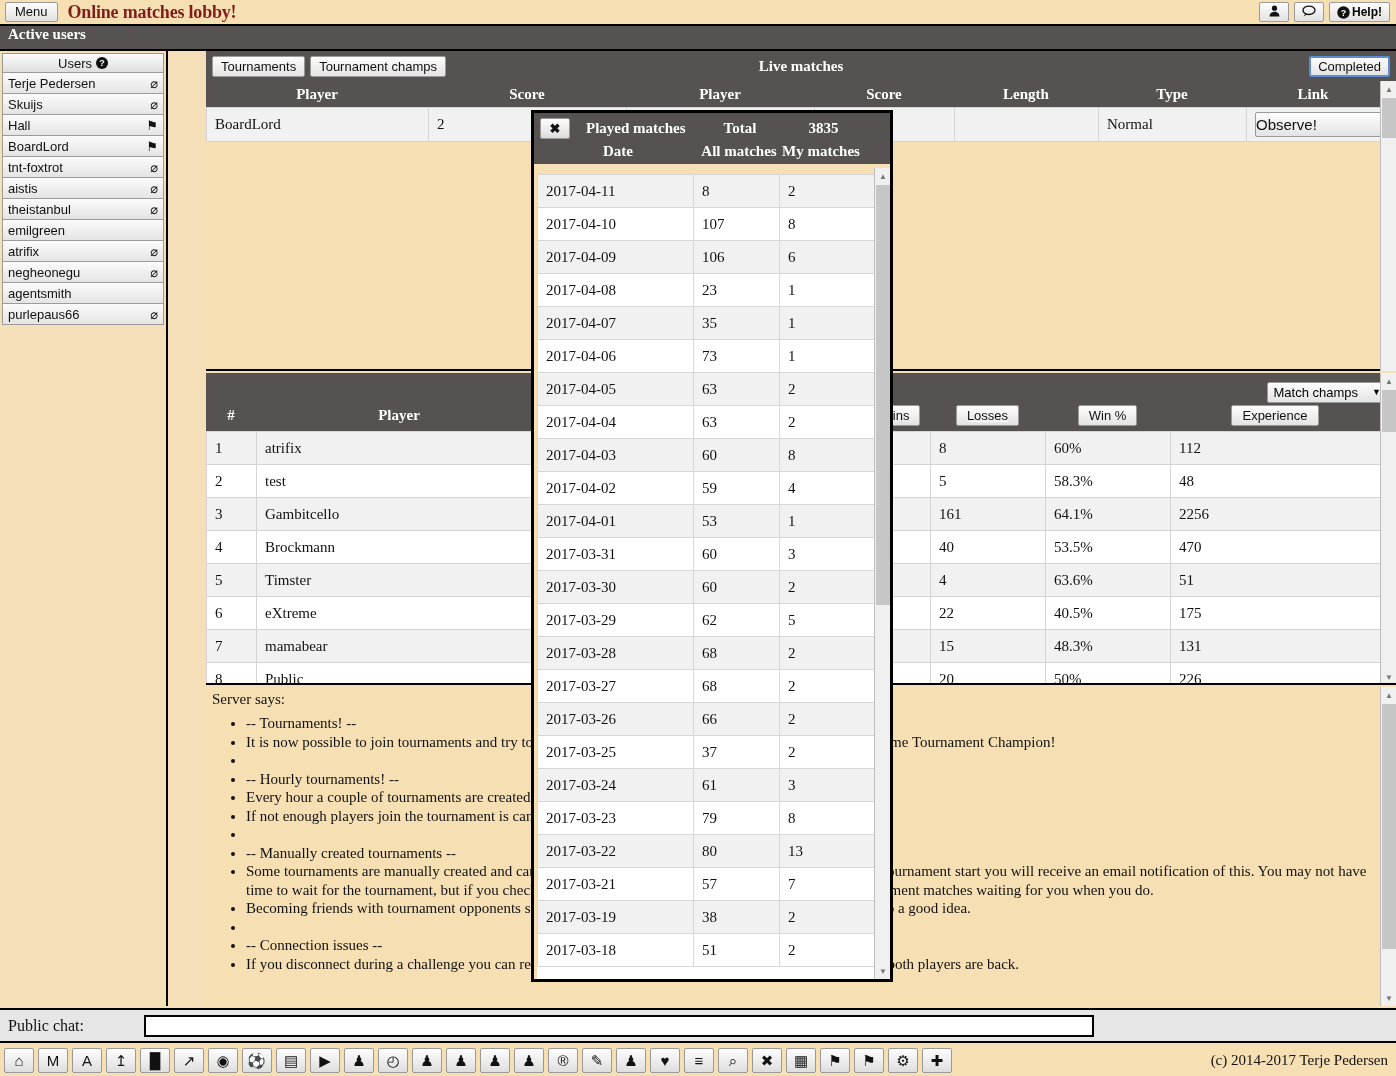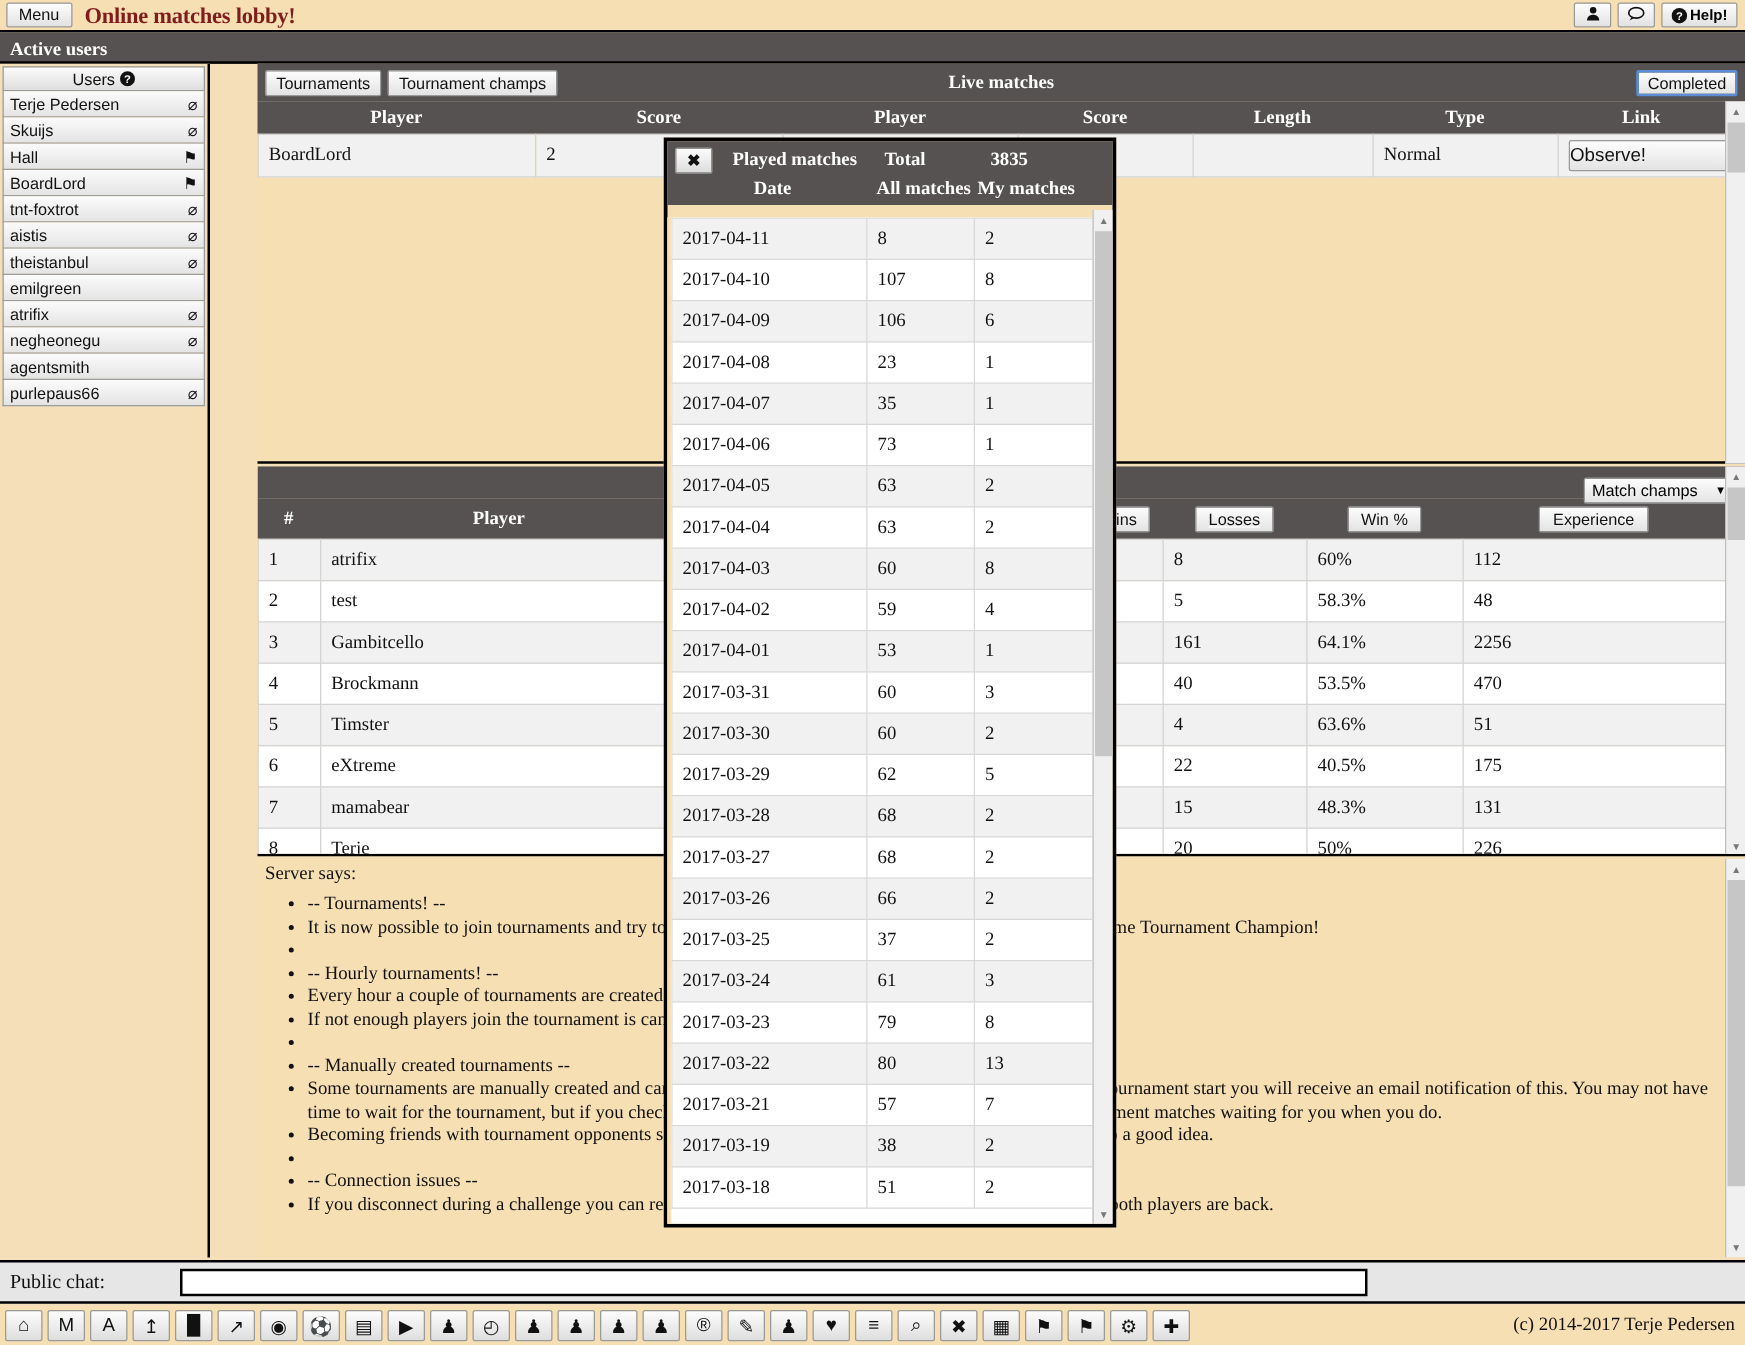--- a/index.html
+++ b/index.html
@@ -56,7 +56,7 @@
     position: absolute; left: 0; top: 26px; width: 1396px; height: 25px;
     background: #555251;
     border-bottom: 2px solid #000;
-    display: flex; align-items: flex-end;
+    display: flex; align-items: flex-start;
     color: #fff;
     font-weight: bold;
     font-size: 15px;

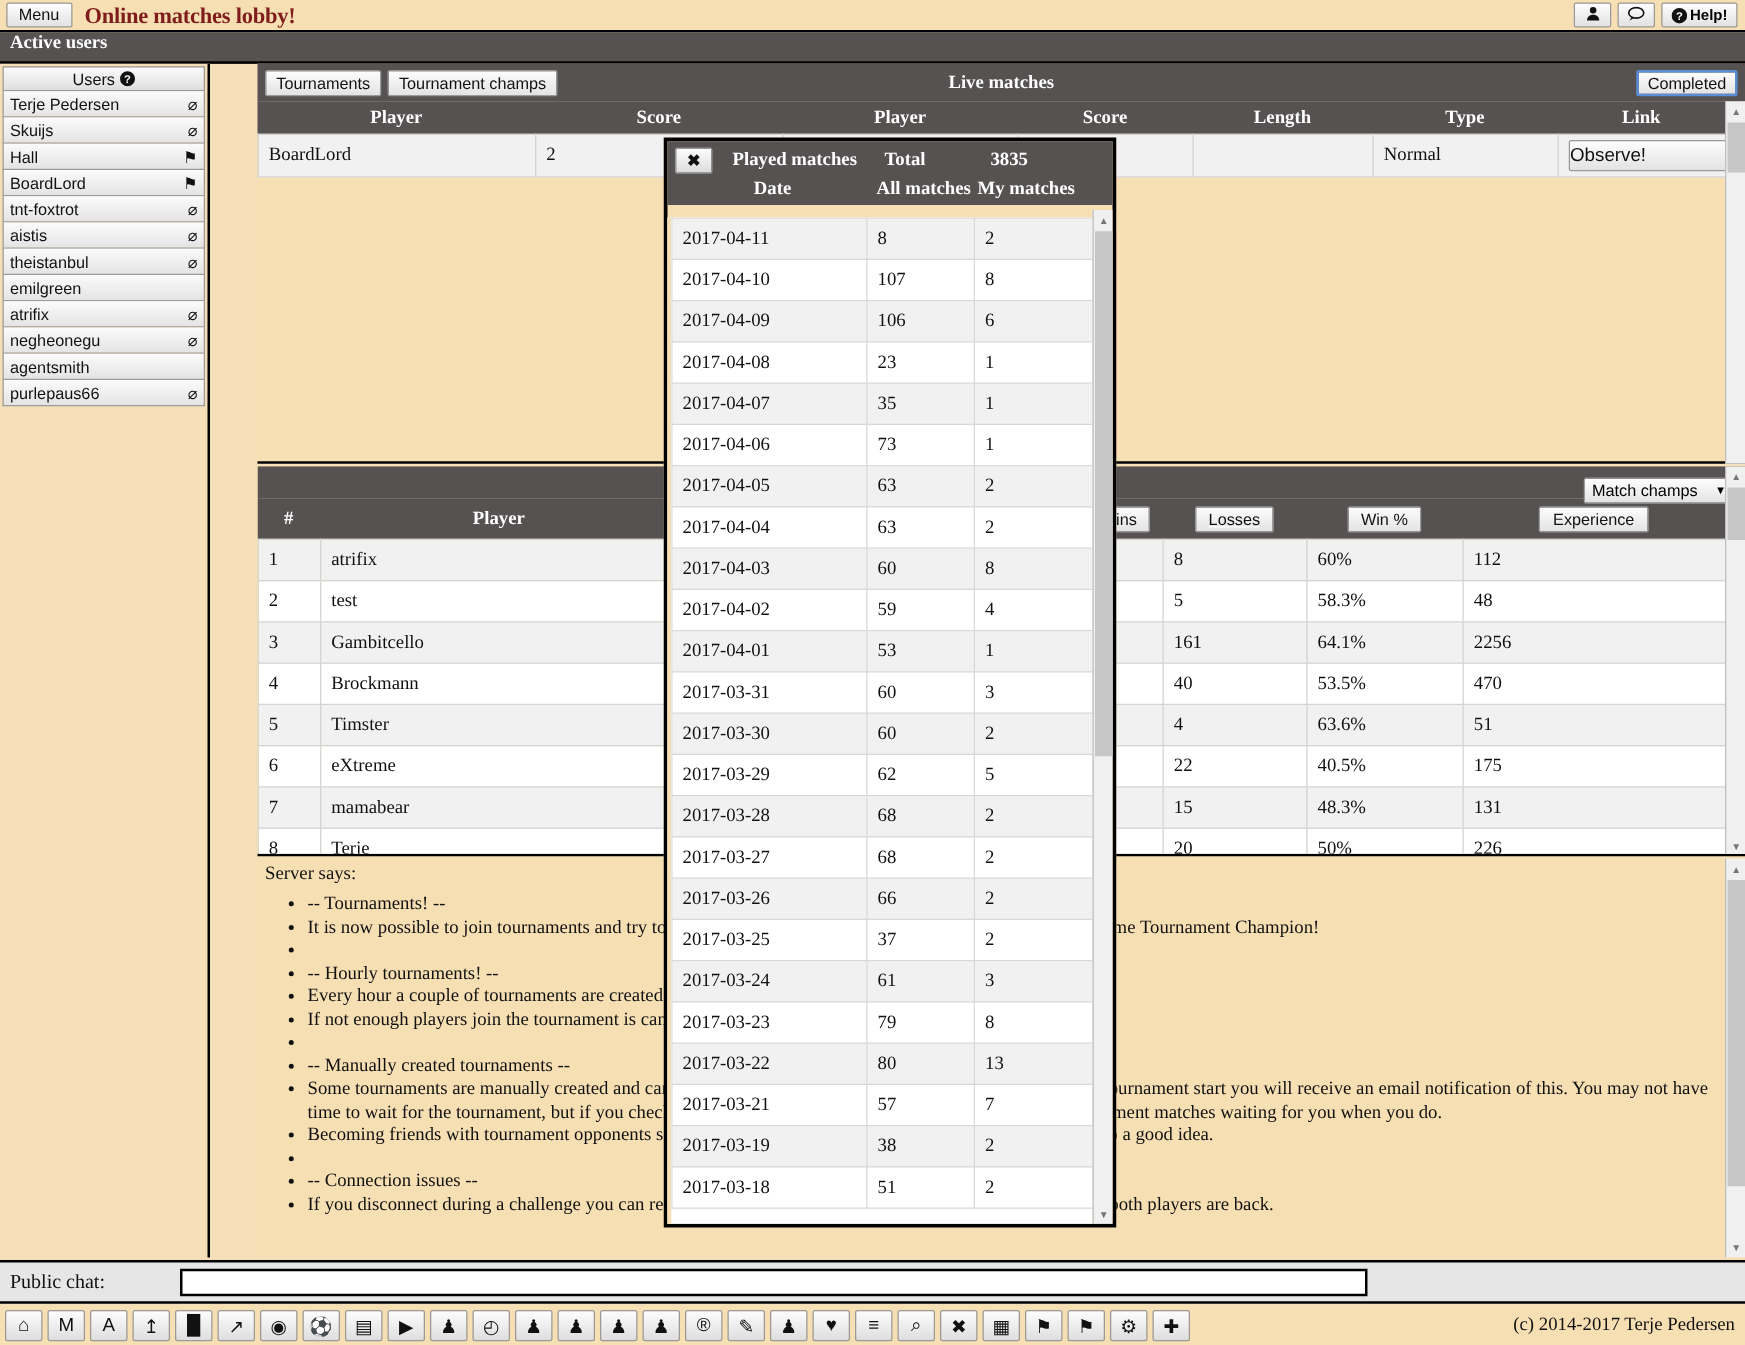--- a/index.html
+++ b/index.html
@@ -301,7 +301,7 @@
     font-family: "Liberation Sans", sans-serif;
   }
   .mh-t1 { font-weight: bold; font-size: 15px; margin-left: 16px; }
-  .mh-t2 { font-weight: bold; font-size: 15px; margin-left: 22px; }
+  .mh-t2 { font-weight: bold; font-size: 15px; margin-left: 38px; }
   .mh-t3 { font-weight: bold; font-size: 15px; margin-left: 52px; }
   .mh-row2 { display: flex; font-weight: bold; font-size: 15px; margin-top: 4px; }
   .mh-row2 .c1 { width: 156px; text-align: center; }

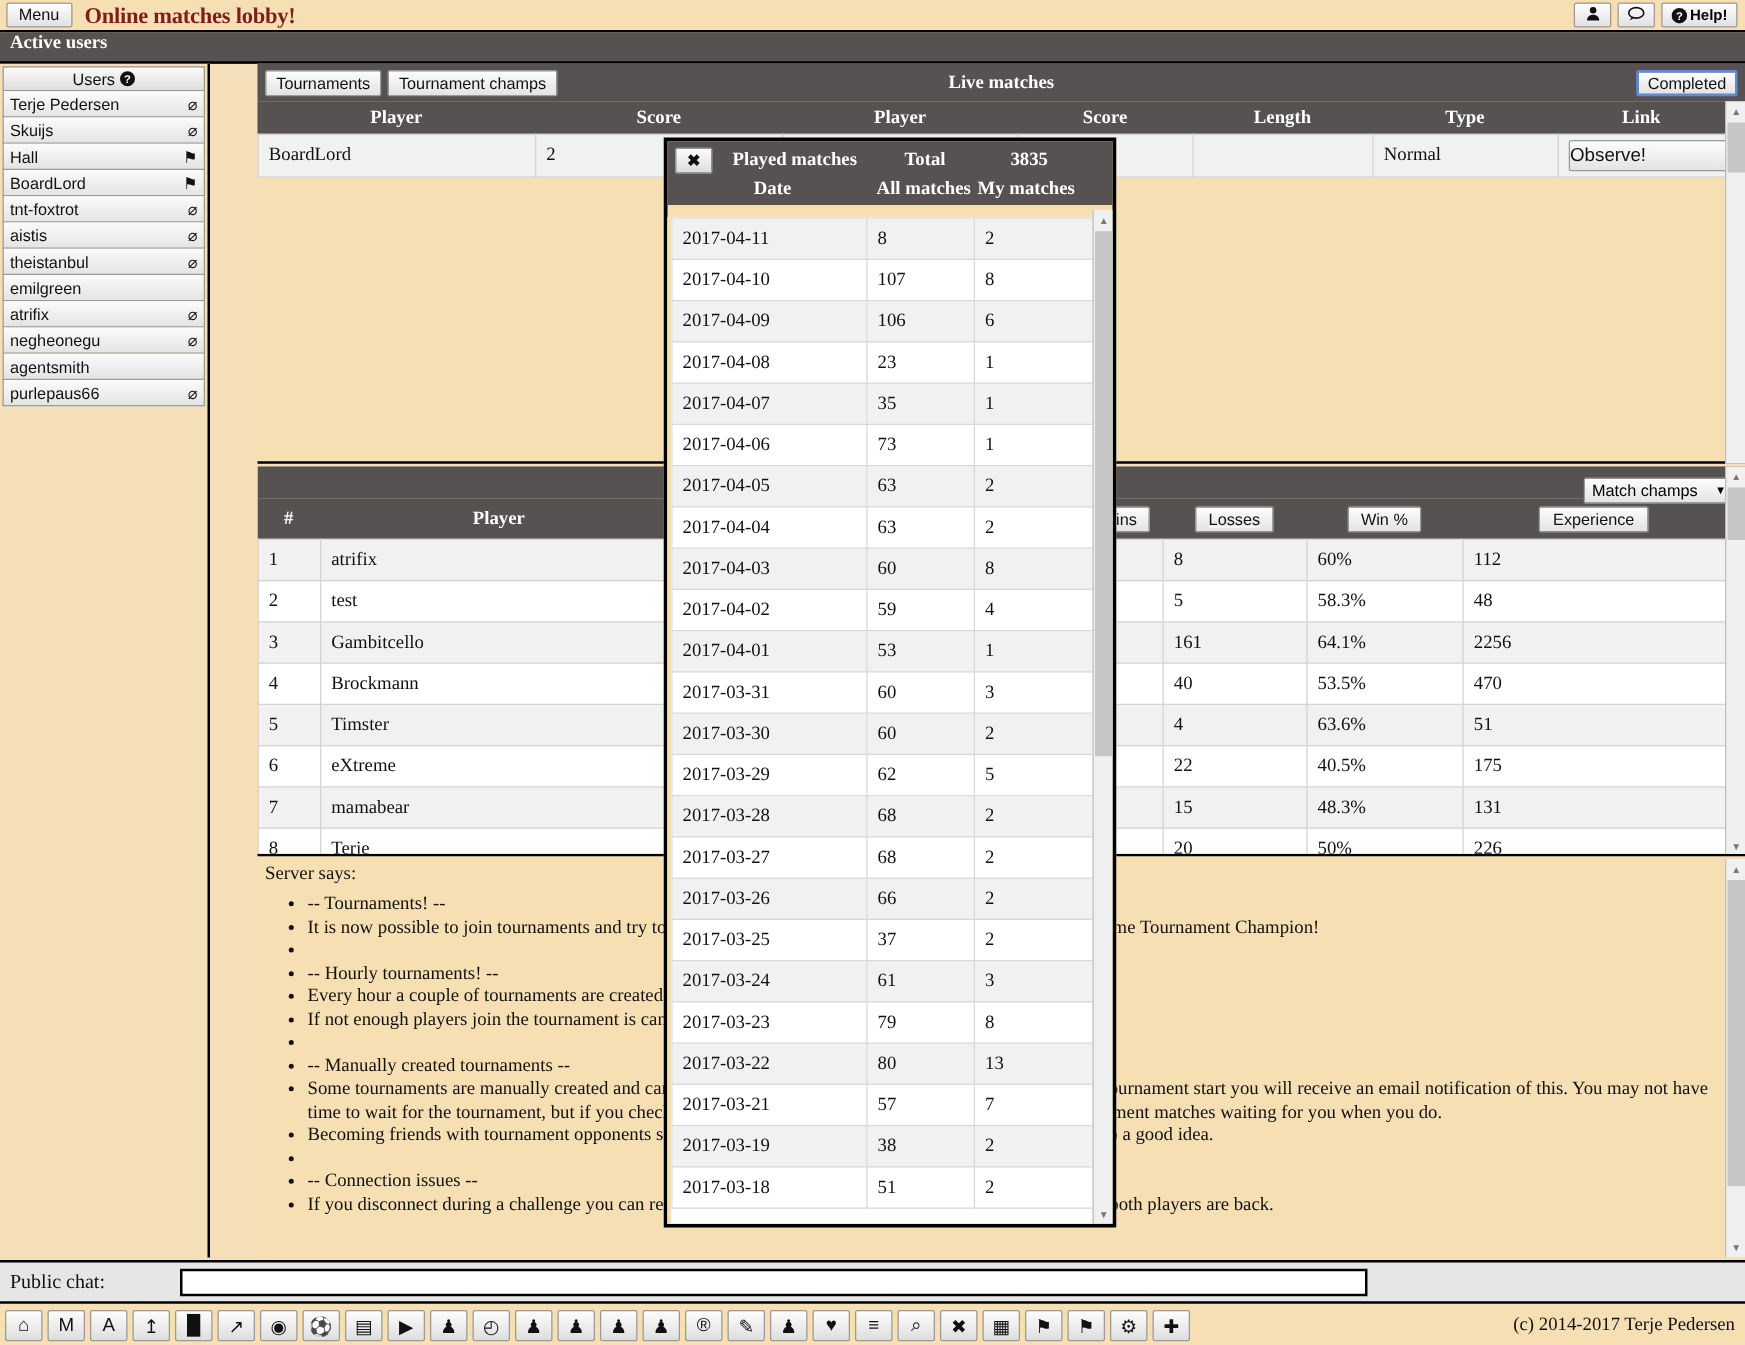--- a/index.html
+++ b/index.html
@@ -577,7 +577,7 @@
           </tr>
           <tr>
             <td>8</td>
-            <td>Terje</td>
+            <td>Public</td>
             <td>Exper</td>
             <td></td>
             <td>20</td>

